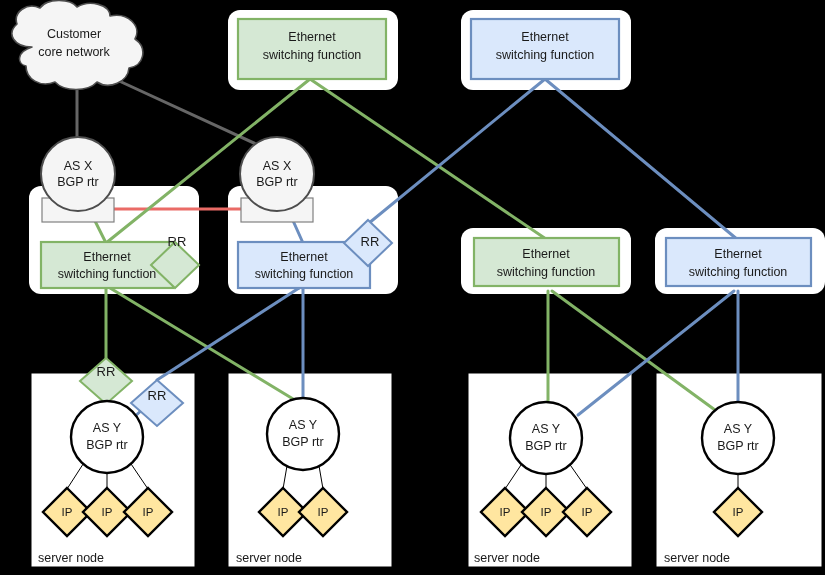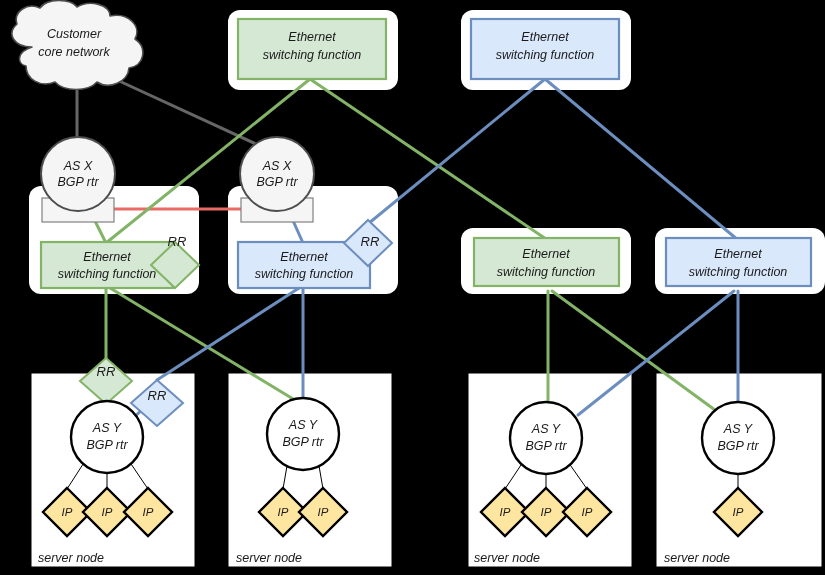--- a/index.html
+++ b/index.html
@@ -18,7 +18,6 @@
     width: 825px;
     height: 575px;
     background: #000000;
-    font-style: italic;
   }
   svg#net-svg {
     display: block;

